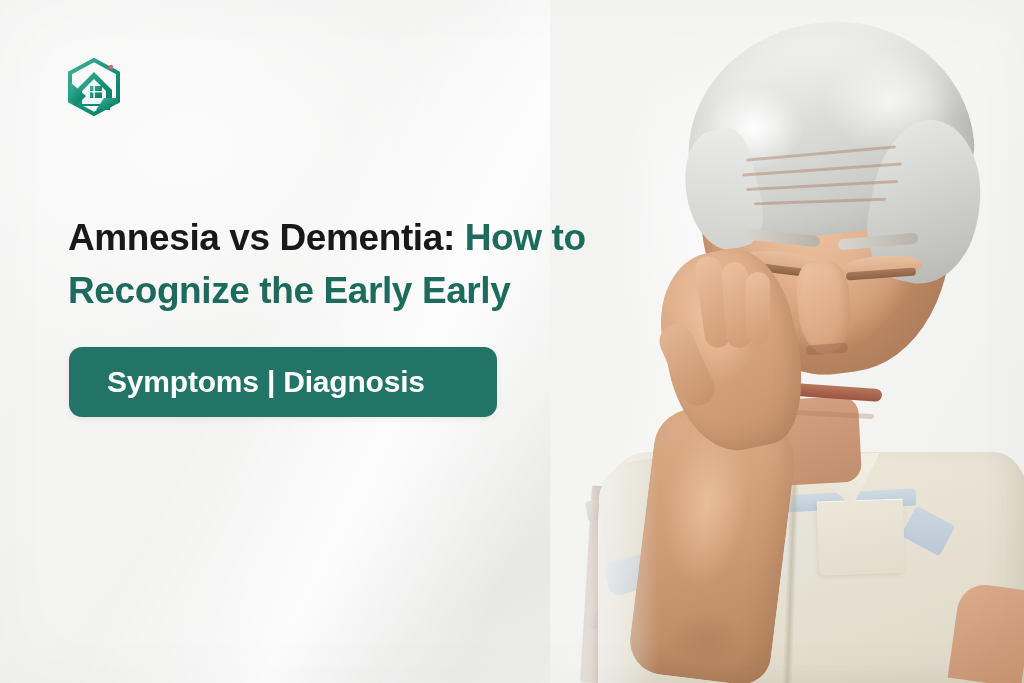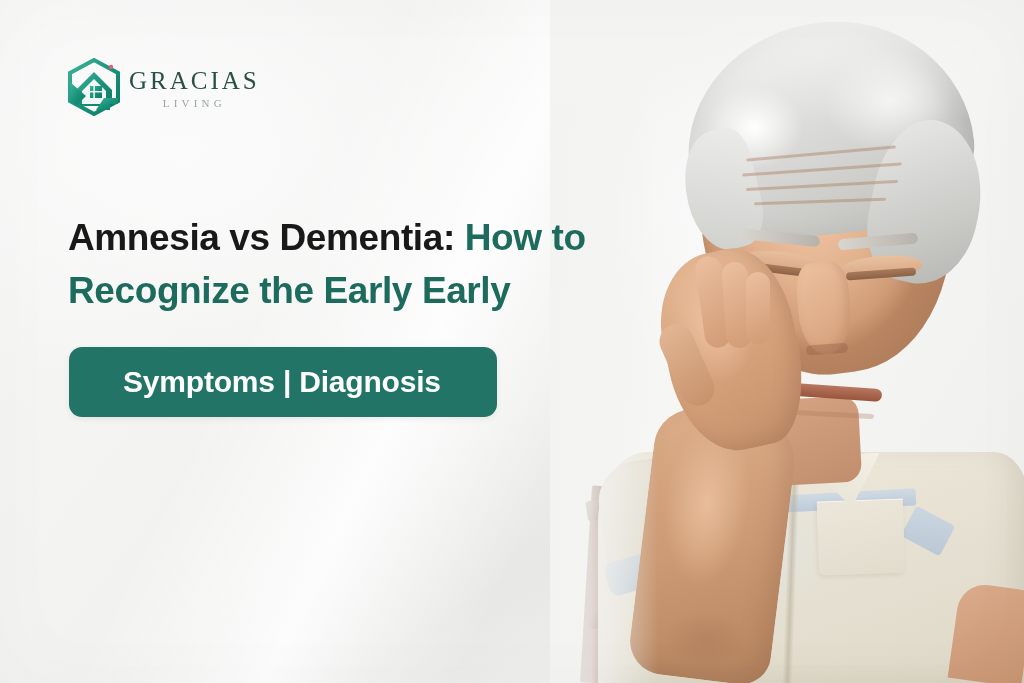--- a/index.html
+++ b/index.html
@@ -358,10 +358,6 @@
         <circle cx="45" cy="9" r="2.2" fill="#e0607a"></circle>
       </svg>
     </span>
-    <span class="logo-text">
-      <span class="logo-name">GRACIAS</span>
-      <span class="logo-sub">LIVING</span>
-    </span>
   </div>
 
   <h1 class="headline">

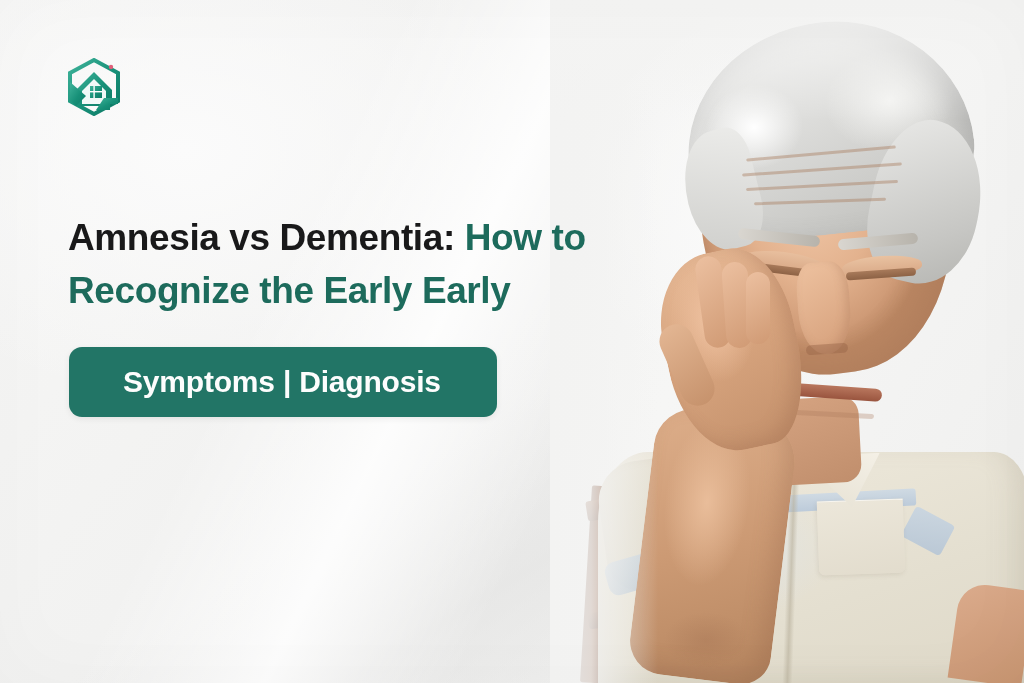--- a/index.html
+++ b/index.html
@@ -62,7 +62,7 @@
   }
   .badge-label{
     color:#fdfdfd;font-size:30px;font-weight:700;letter-spacing:-0.2px;
-    padding-left:54px;white-space:nowrap;
+    padding-left:38px;white-space:nowrap;
   }
 
   

